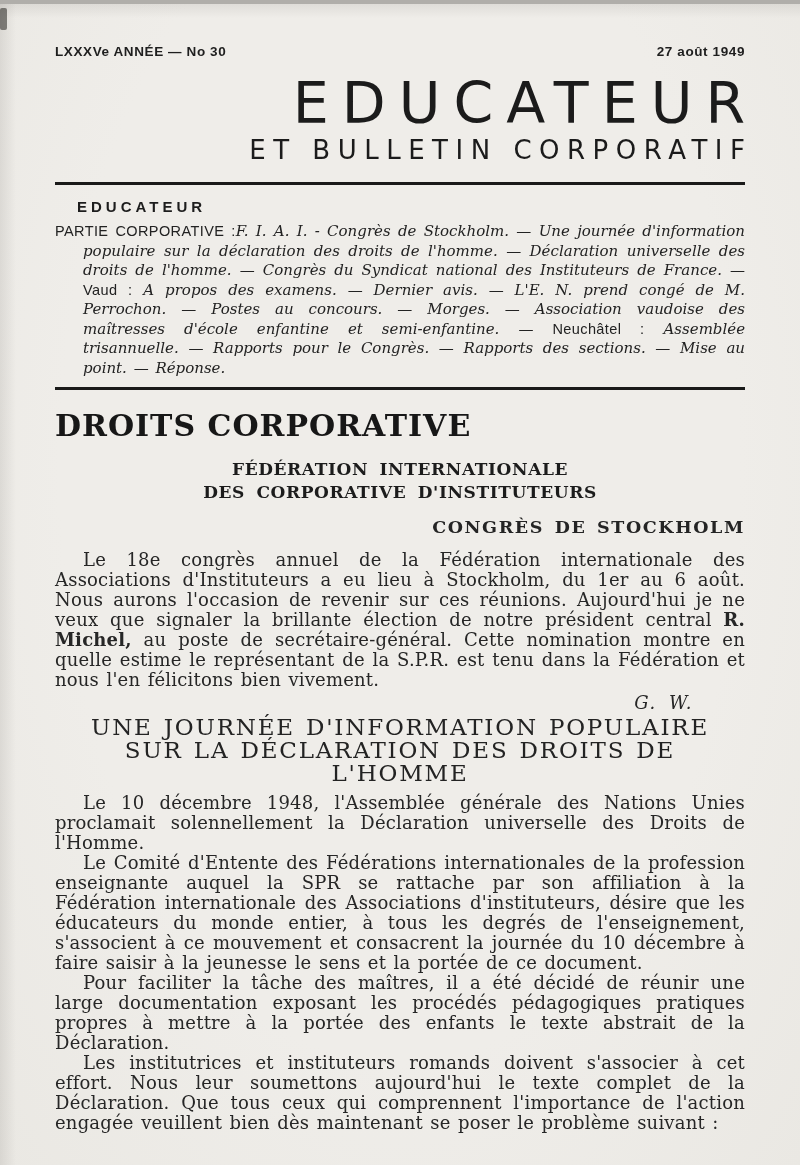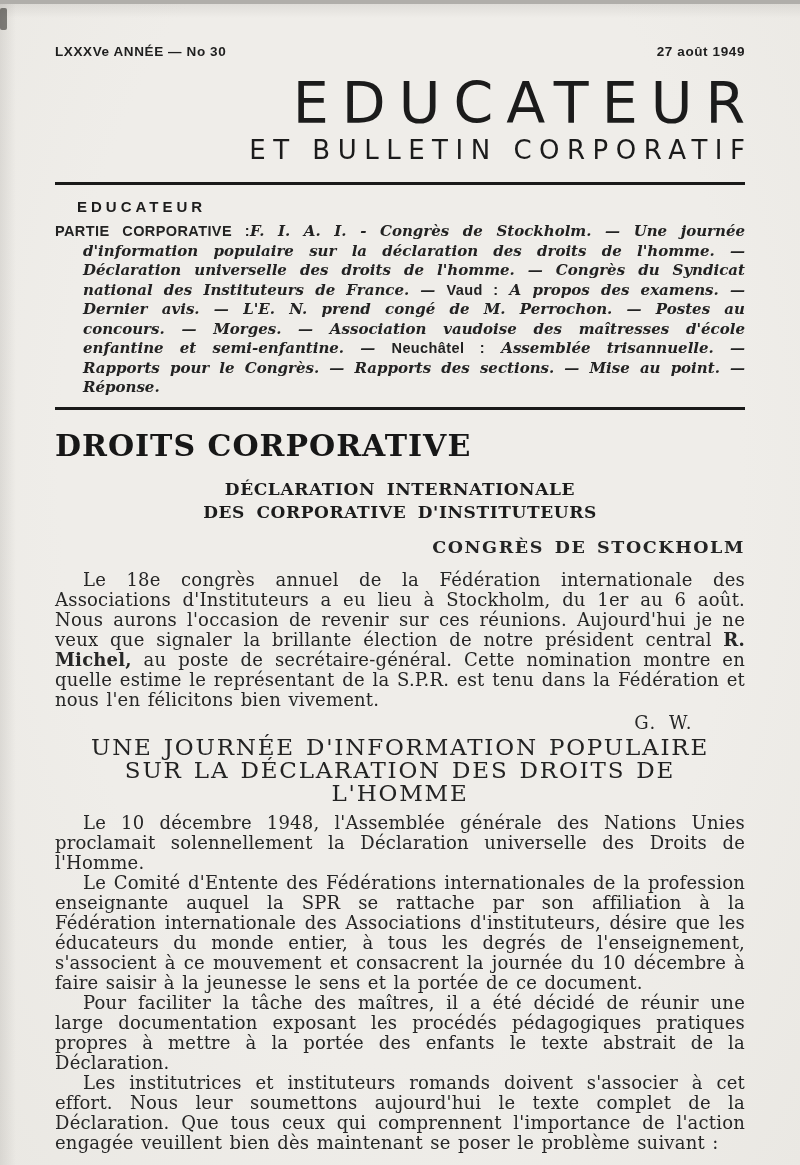--- a/index.html
+++ b/index.html
@@ -88,7 +88,7 @@
     font-size: 15px;
     line-height: 19.5px;
     font-style: italic;
-    font-weight: bold;
+    font-weight: normal;
     word-spacing: 2px;
     color: #222;
   }

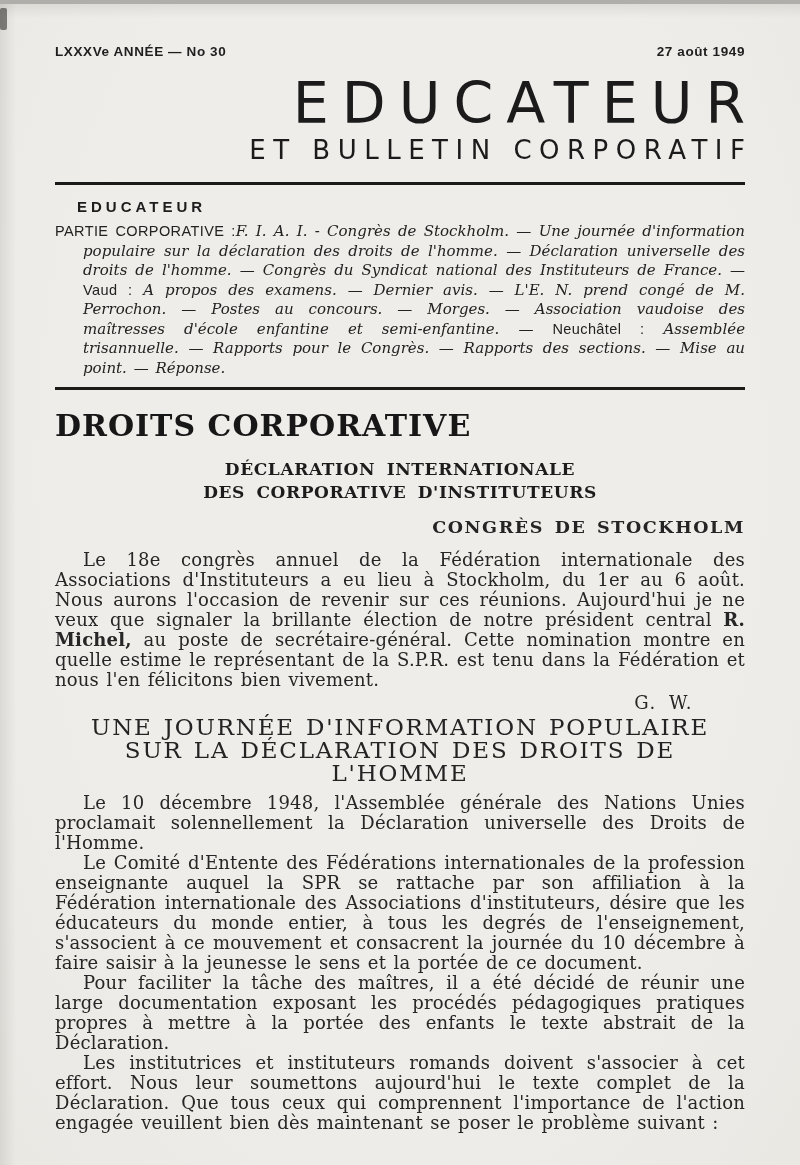--- a/index.html
+++ b/index.html
@@ -184,7 +184,7 @@
     <h1 class="section-title">DROITS CORPORATIVE</h1>
 
     <div class="org-name">
-      <div>DÉCLARATION INTERNATIONALE</div>
+      <div>FÉDÉRATION INTERNATIONALE</div>
       <div>DES CORPORATIVE D'INSTITUTEURS</div>
     </div>
 

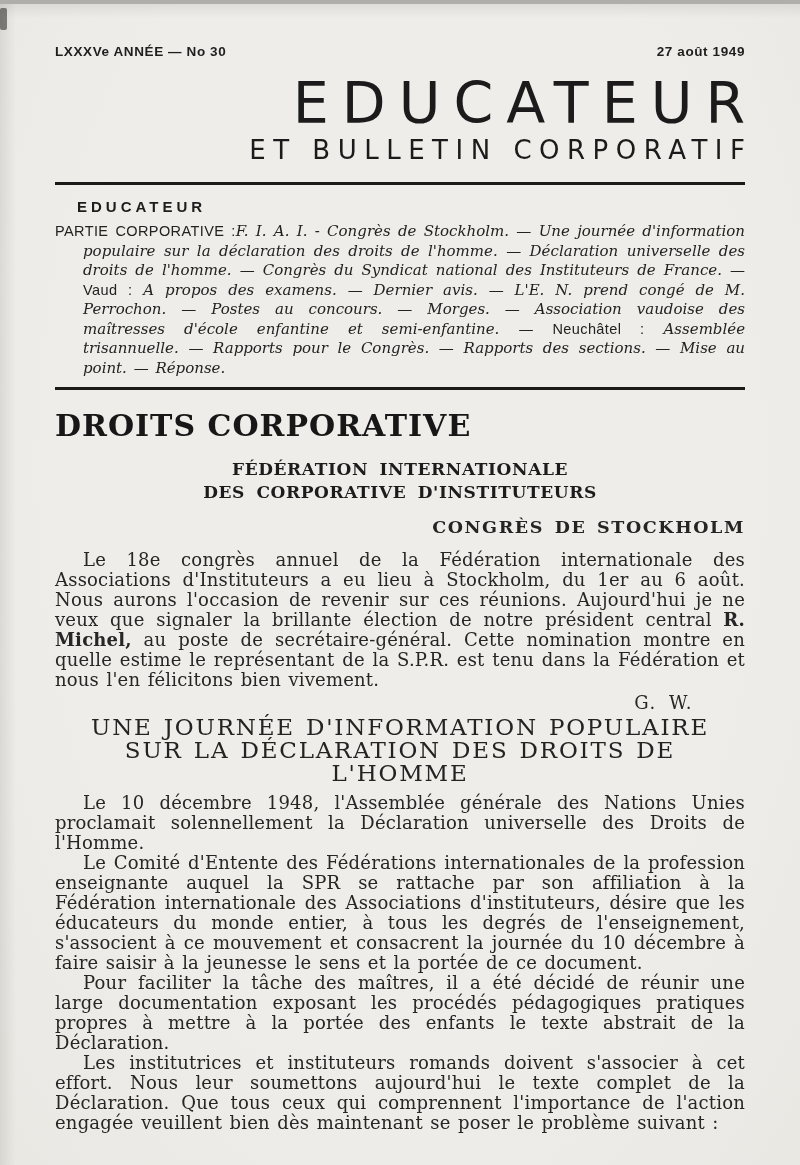--- a/index.html
+++ b/index.html
@@ -145,6 +145,7 @@
     margin-top: 2px;
     letter-spacing: 1.5px;
     word-spacing: 5px;
+    font-style: italic;
   }
   .journee-title {
     margin-top: 3px;

